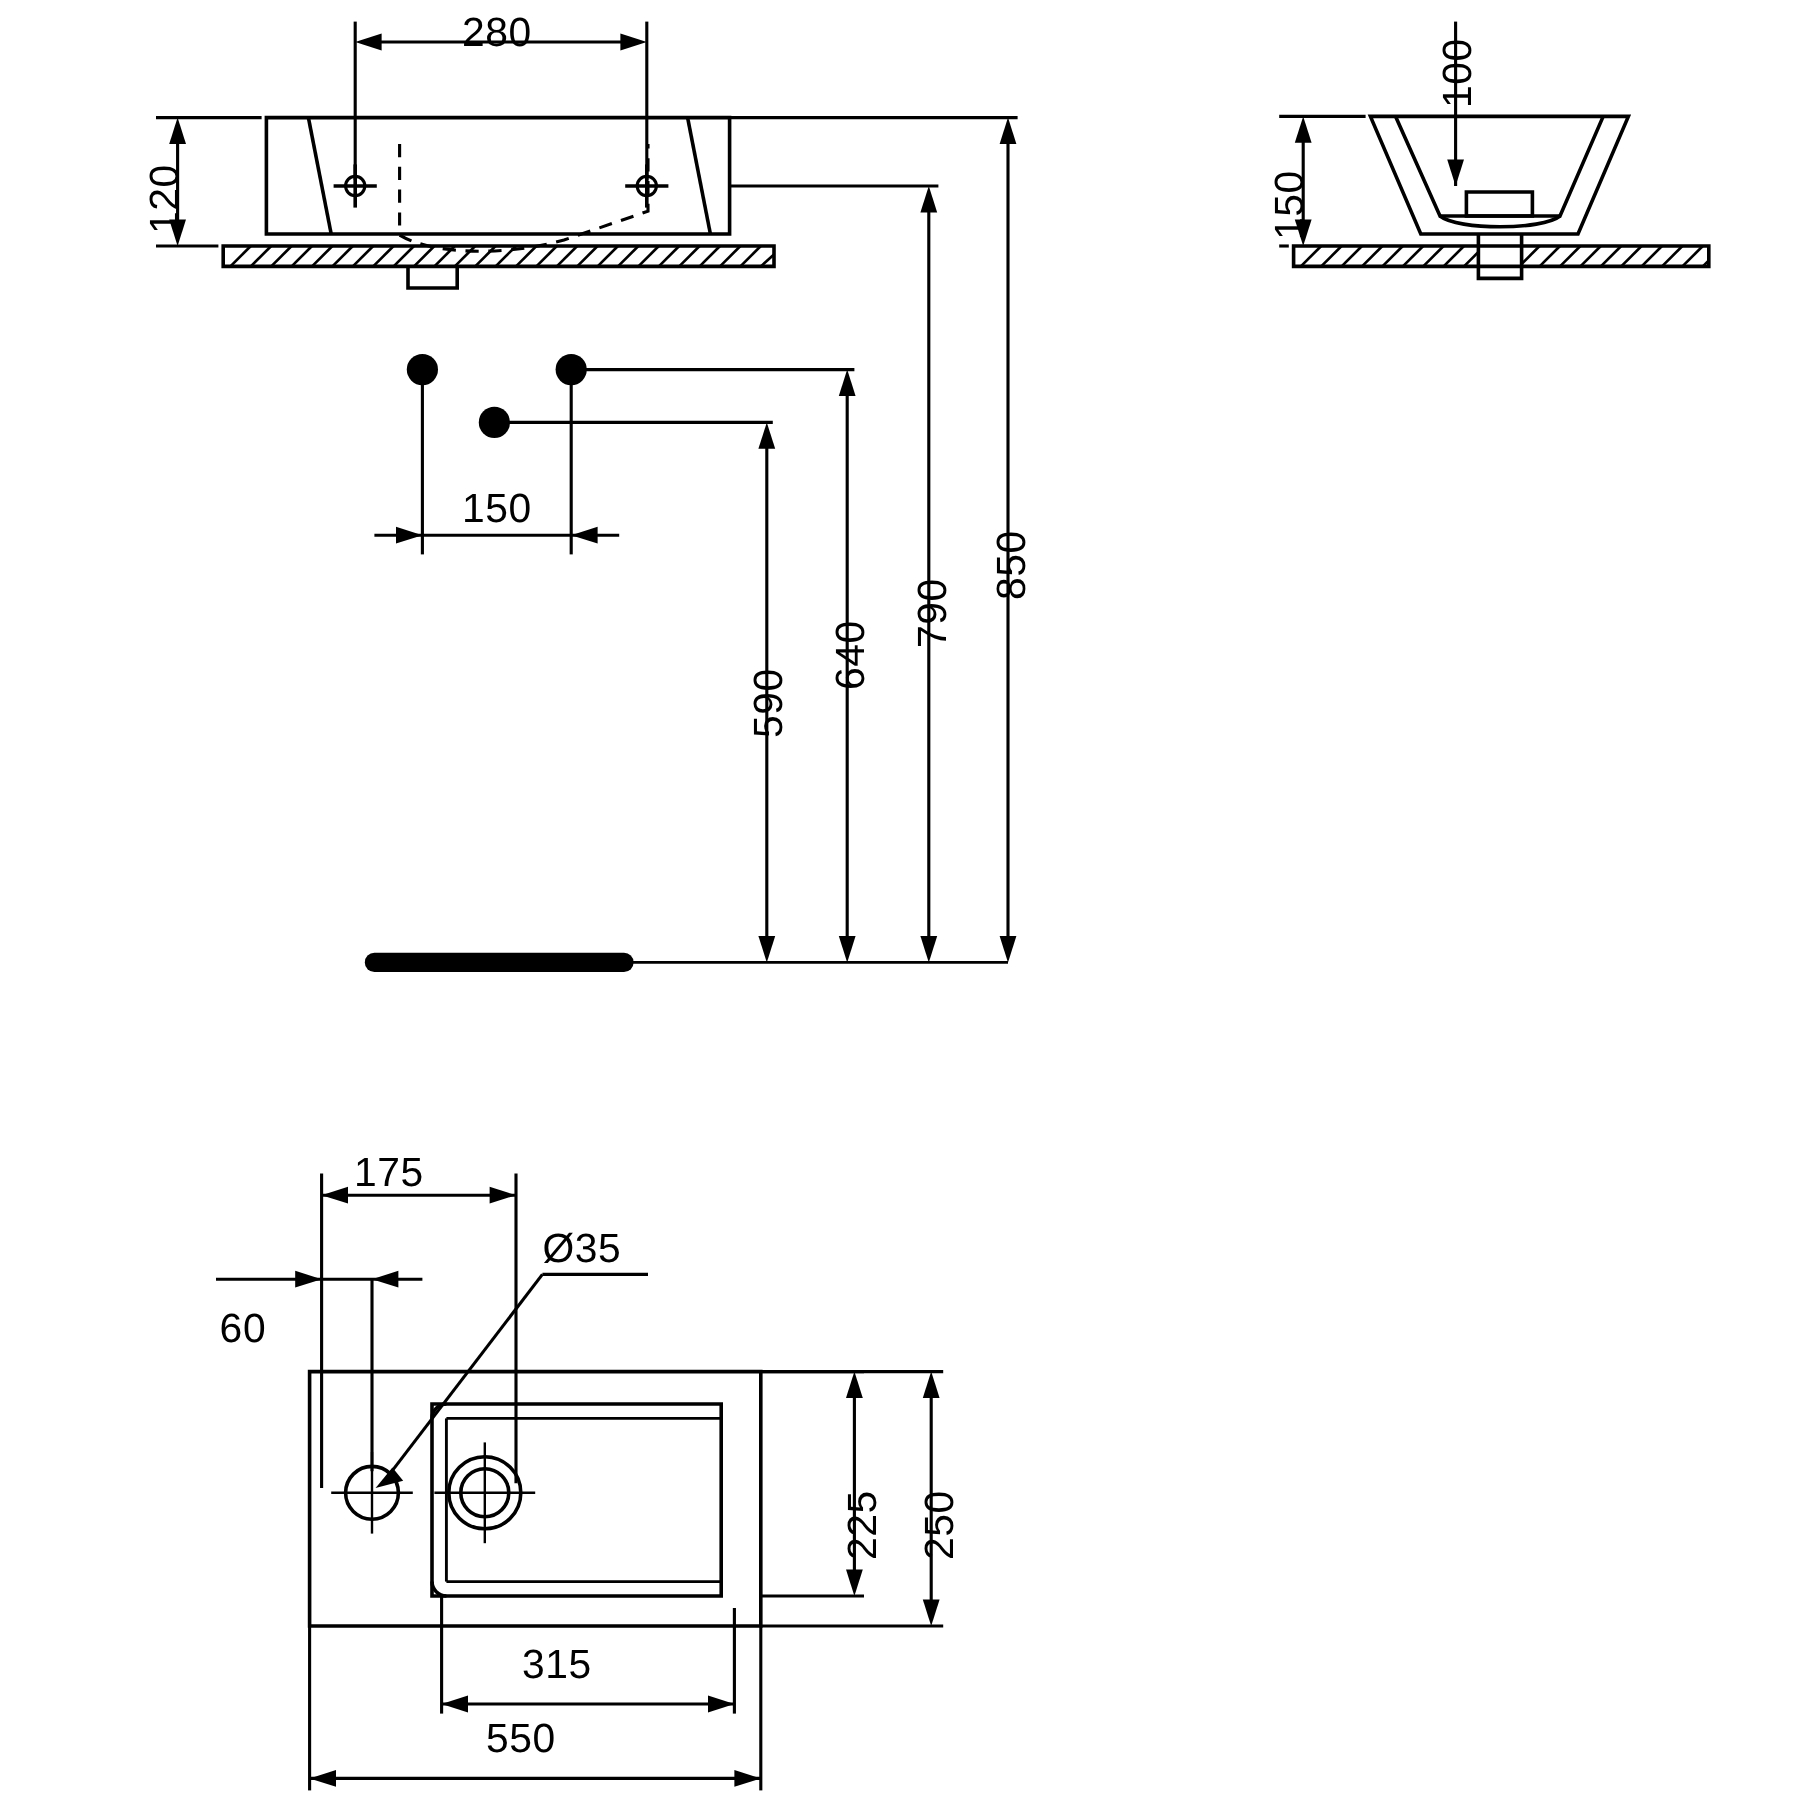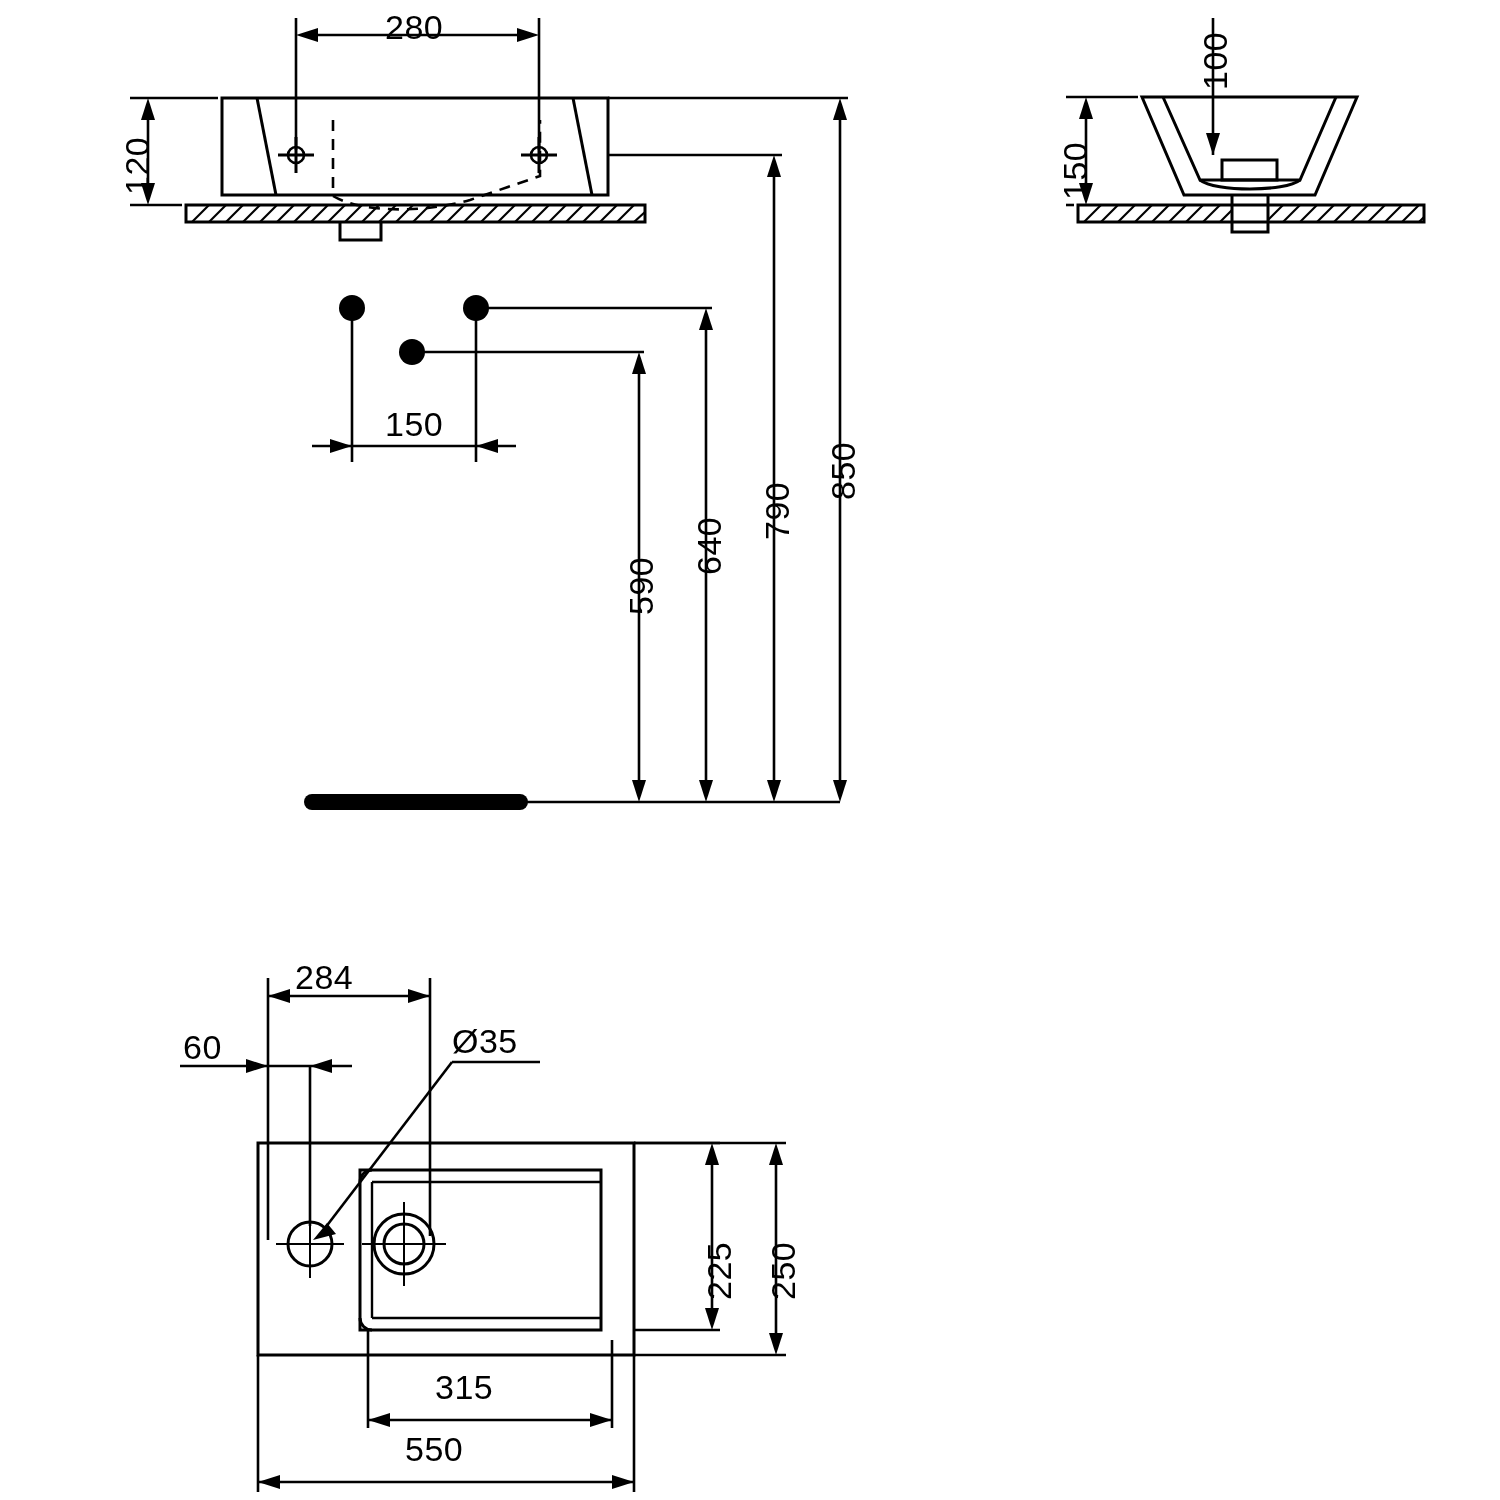--- a/index.html
+++ b/index.html
@@ -316,7 +316,7 @@
 
   <div class="dim-label vert" style="left:824px; top:500px;">850</div>
 
-  <div class="dim-label" style="left:295px; top:958px;">284</div>
+  <div class="dim-label" style="left:295px; top:958px;">175</div>
 
   <div class="dim-label" style="left:183px; top:1028px;">60</div>
 

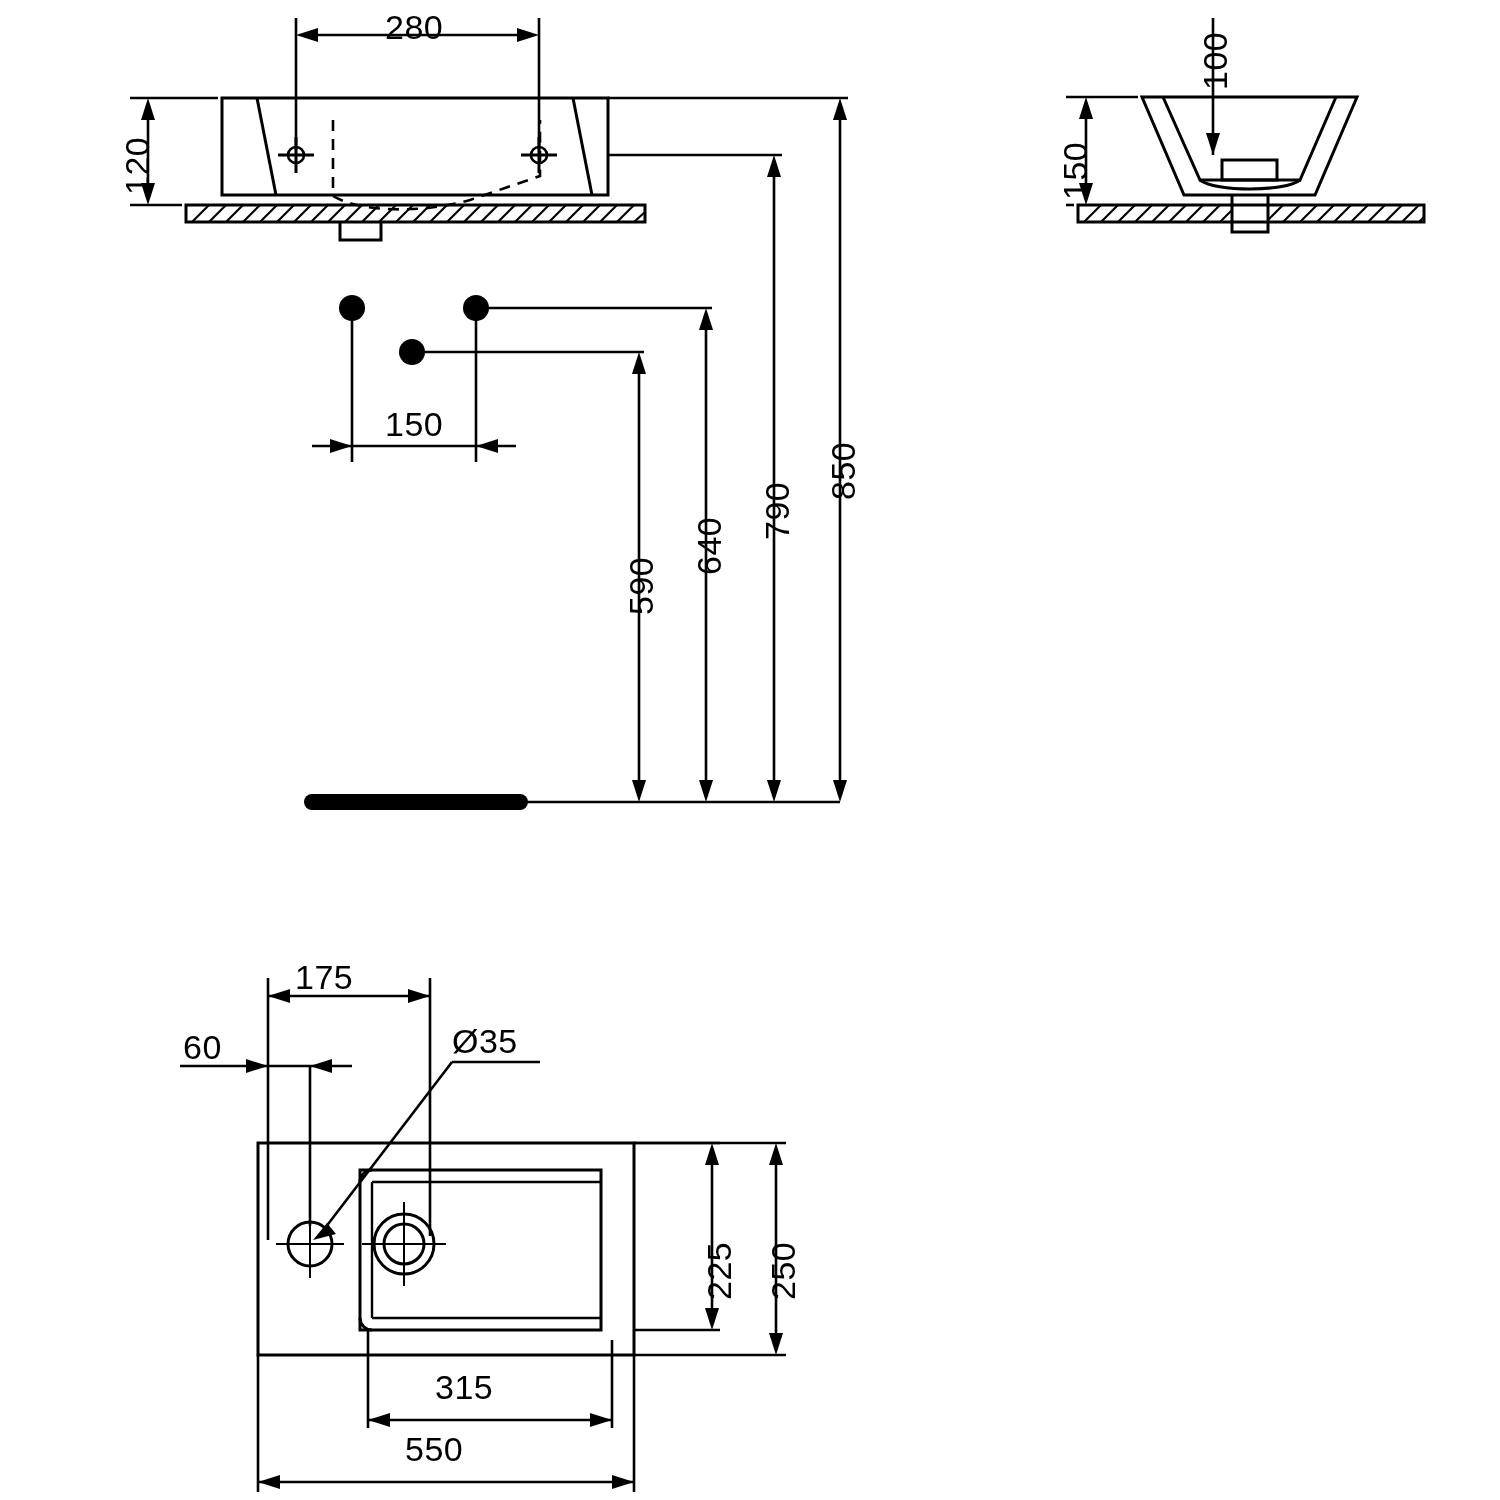--- a/index.html
+++ b/index.html
@@ -318,7 +318,7 @@
 
   <div class="dim-label" style="left:295px; top:958px;">175</div>
 
-  <div class="dim-label" style="left:183px; top:1028px;">60</div>
+  <div class="dim-label" style="left:183px; top:1088px;">60</div>
 
   <div class="dim-label" style="left:452px; top:1022px;">Ø35</div>
 

